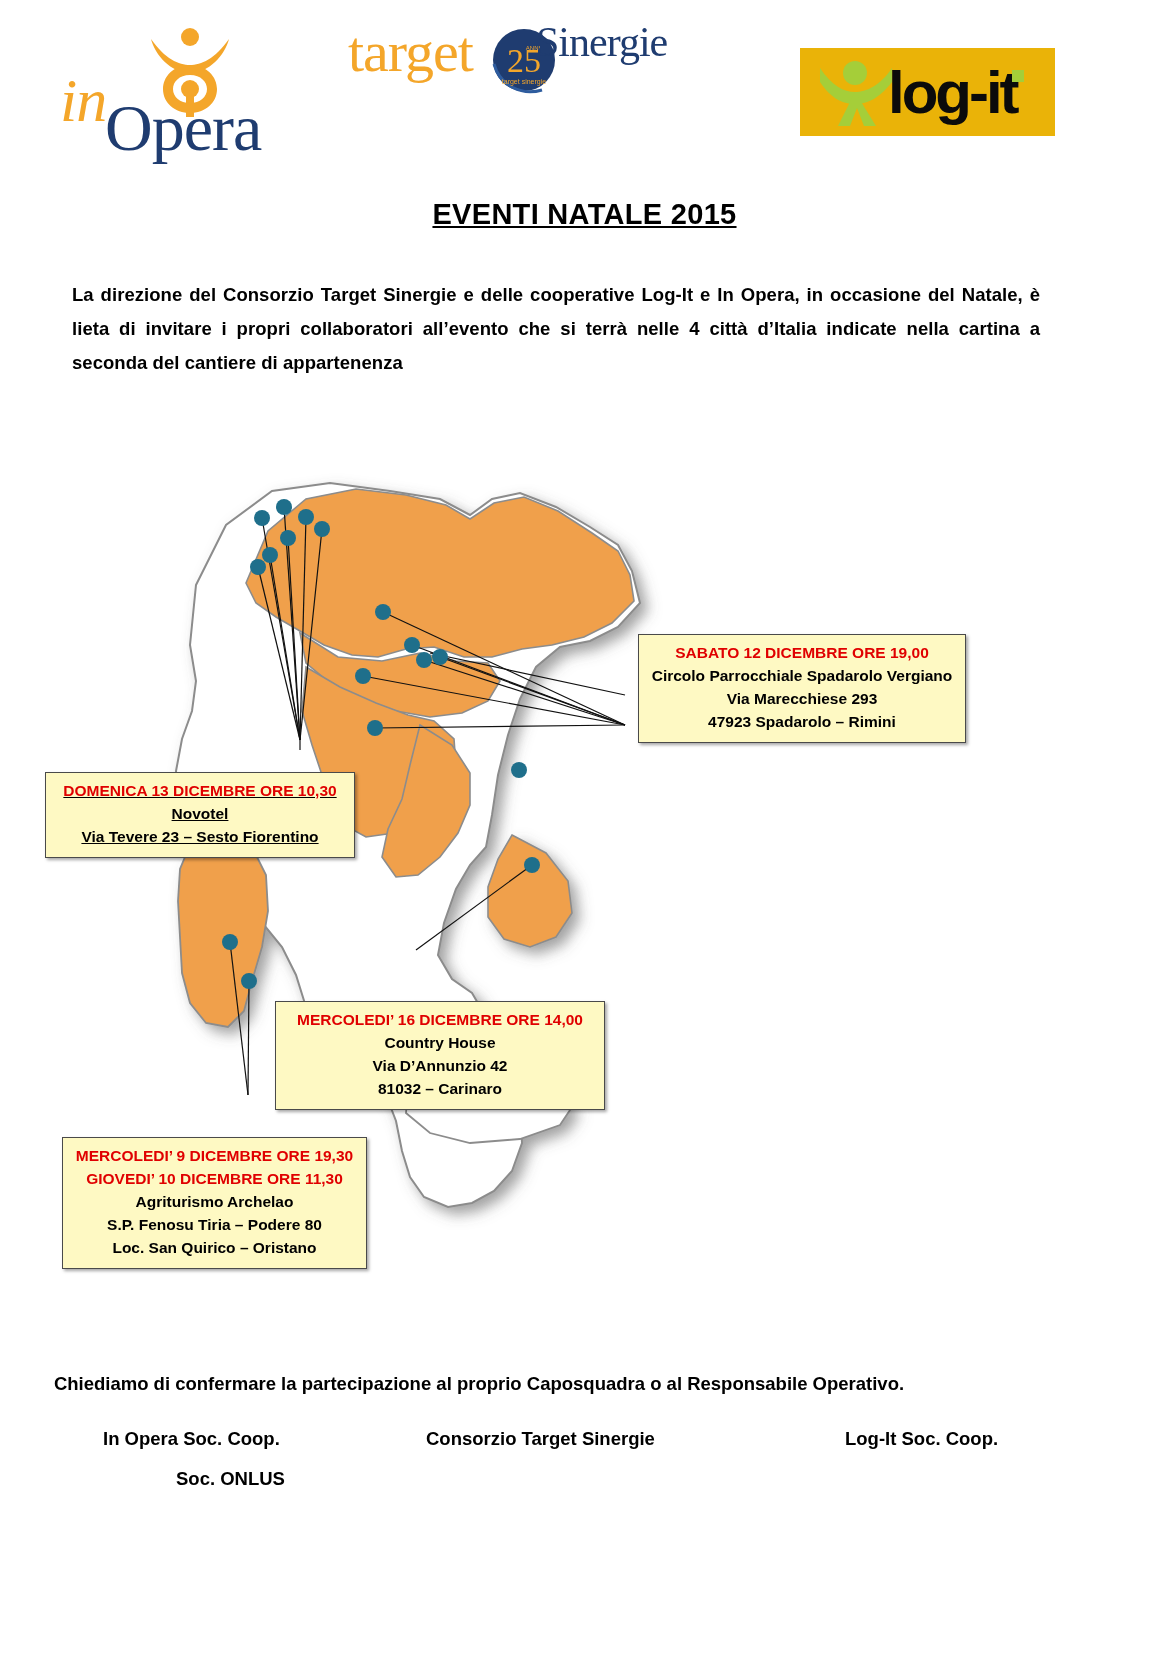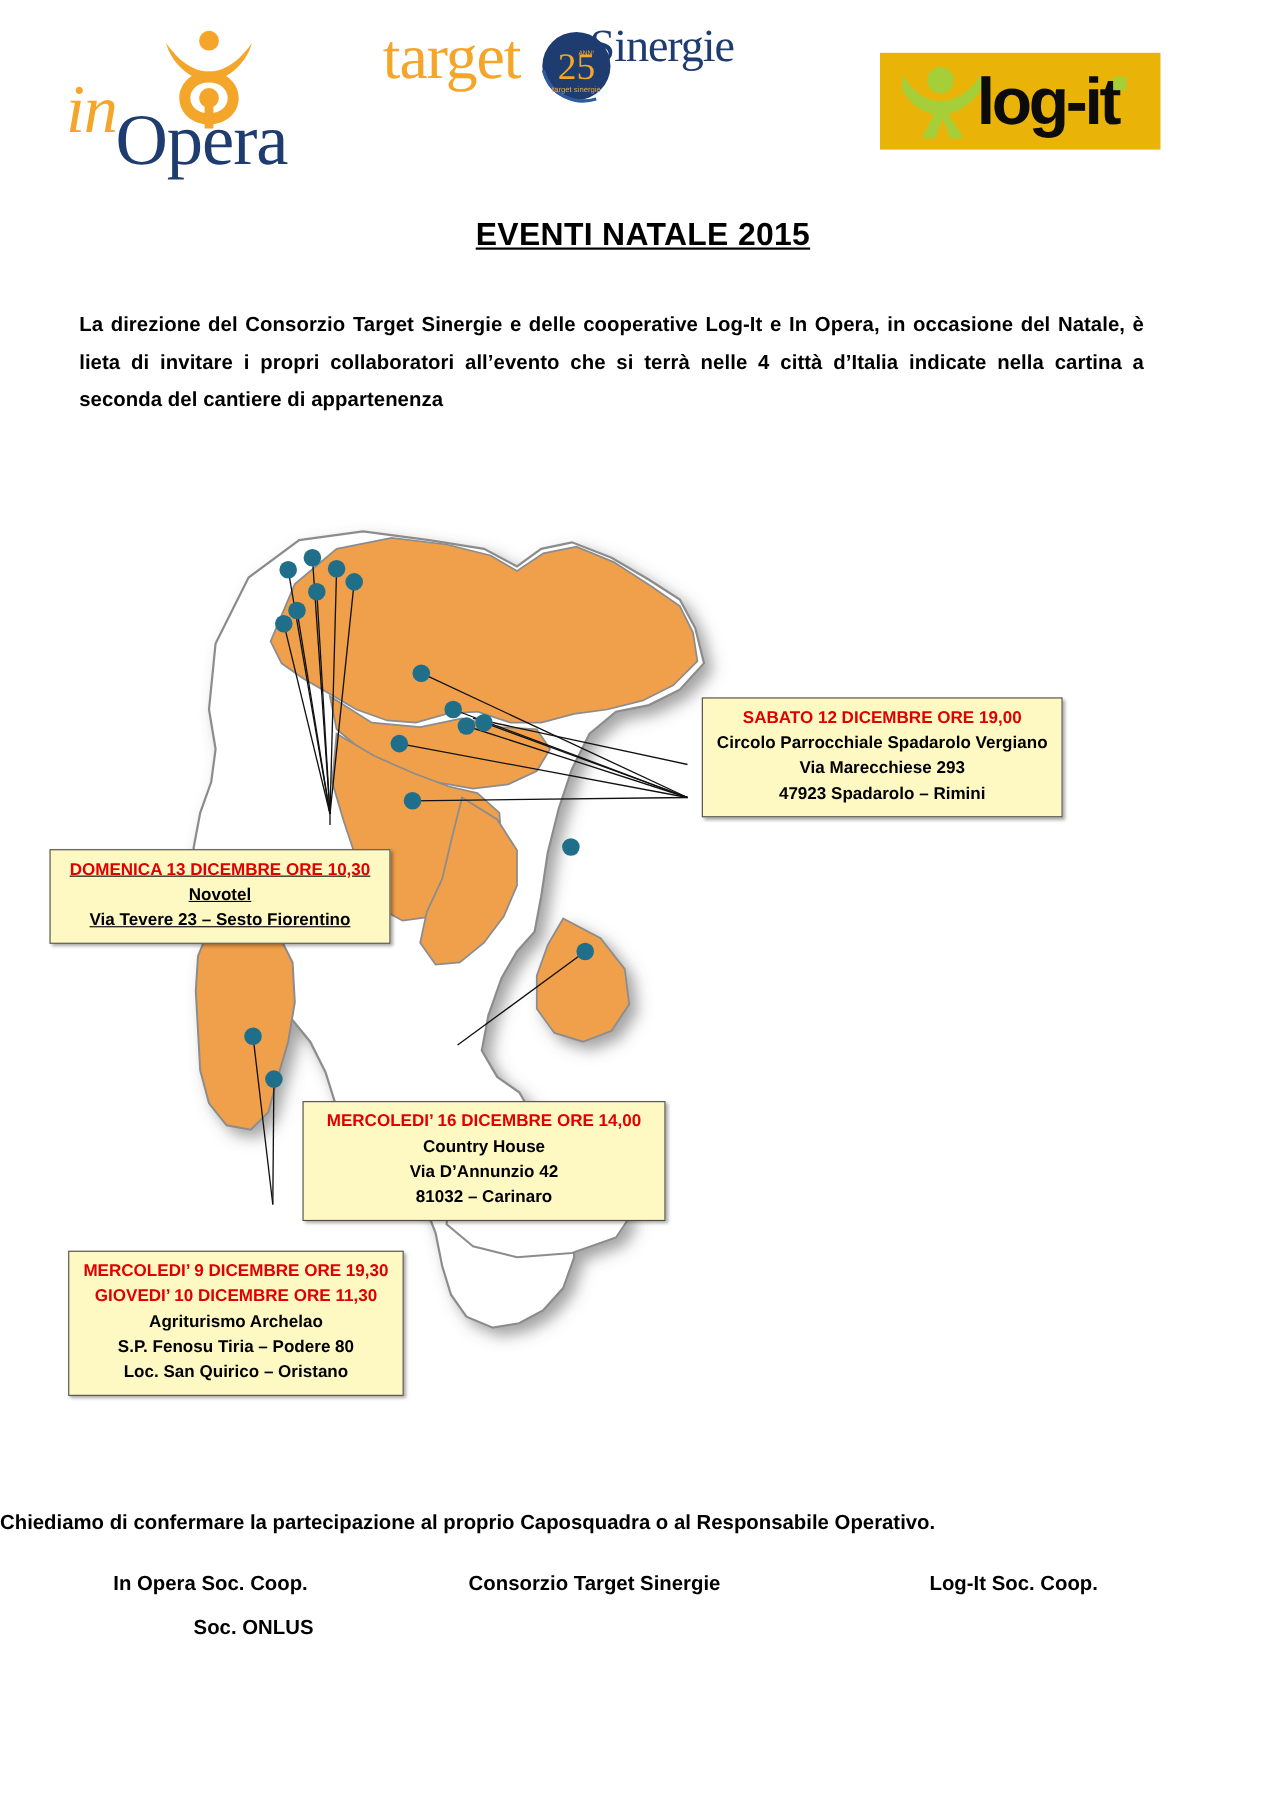--- a/index.html
+++ b/index.html
@@ -100,7 +100,7 @@
   
   .footer-line {
     position:absolute; left:0; top:1373px; width:958px;
-    font-size:18.5px; font-weight:bold;
+    text-align:center; font-size:18.5px; font-weight:bold;
   }
   .signatures { position:absolute; left:0; top:1428px; width:1169px; height:80px; }
   .sig { position:absolute; font-size:18.5px; font-weight:bold; }

